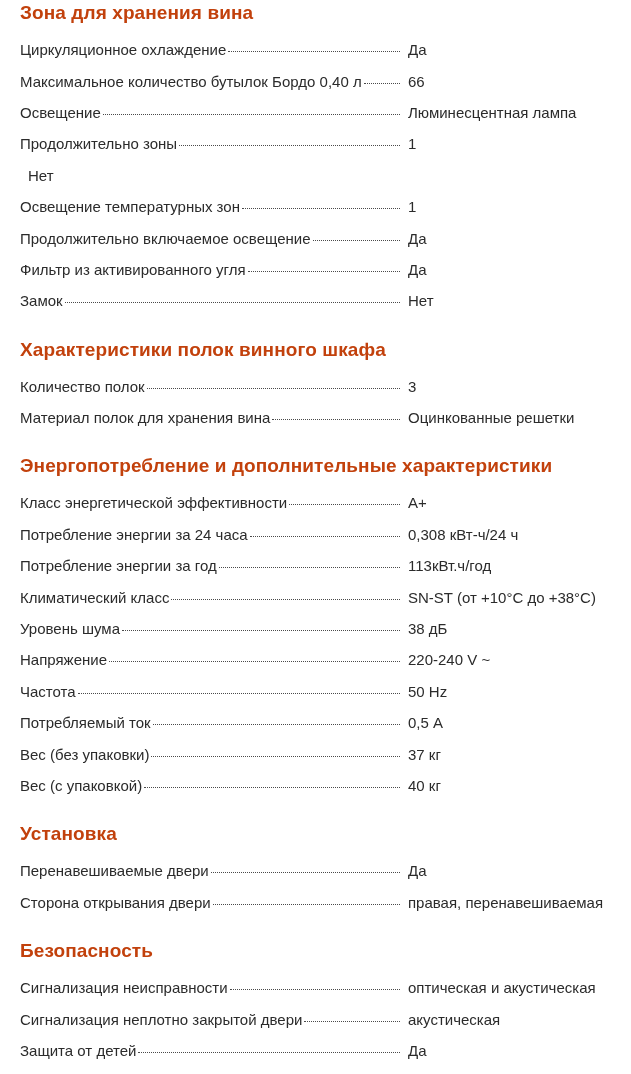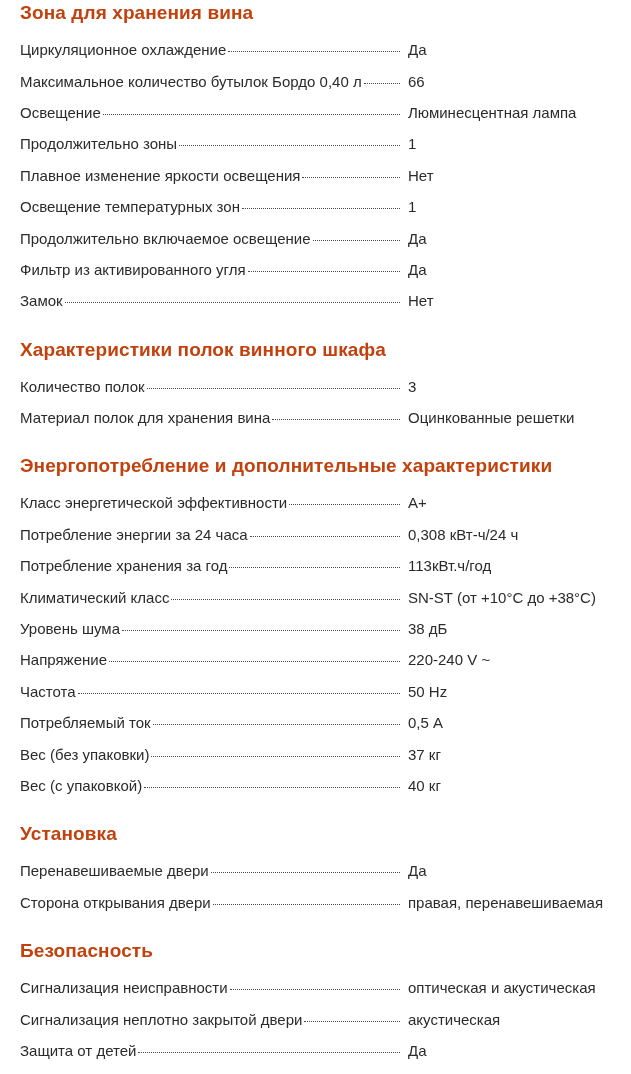--- a/index.html
+++ b/index.html
@@ -102,10 +102,6 @@
         <span class="value">1</span>
       </div>
       <div class="row">
-        <div class="left">
-          <span class="label">Плавное изменение яркости освещения</span>
-          <span class="leader"></span>
-        </div>
         <span class="value">Нет</span>
       </div>
       <div class="row">

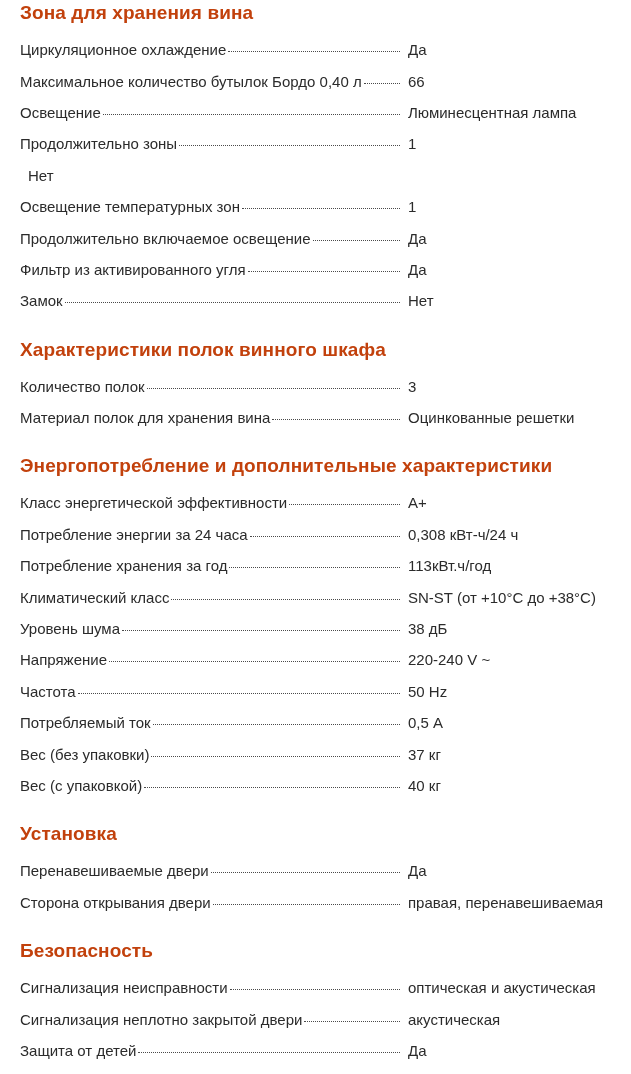--- a/index.html
+++ b/index.html
@@ -168,7 +168,7 @@
       </div>
       <div class="row">
         <div class="left">
-          <span class="label">Потребление хранения за год</span>
+          <span class="label">Потребление энергии за год</span>
           <span class="leader"></span>
         </div>
         <span class="value">113кВт.ч/год</span>

